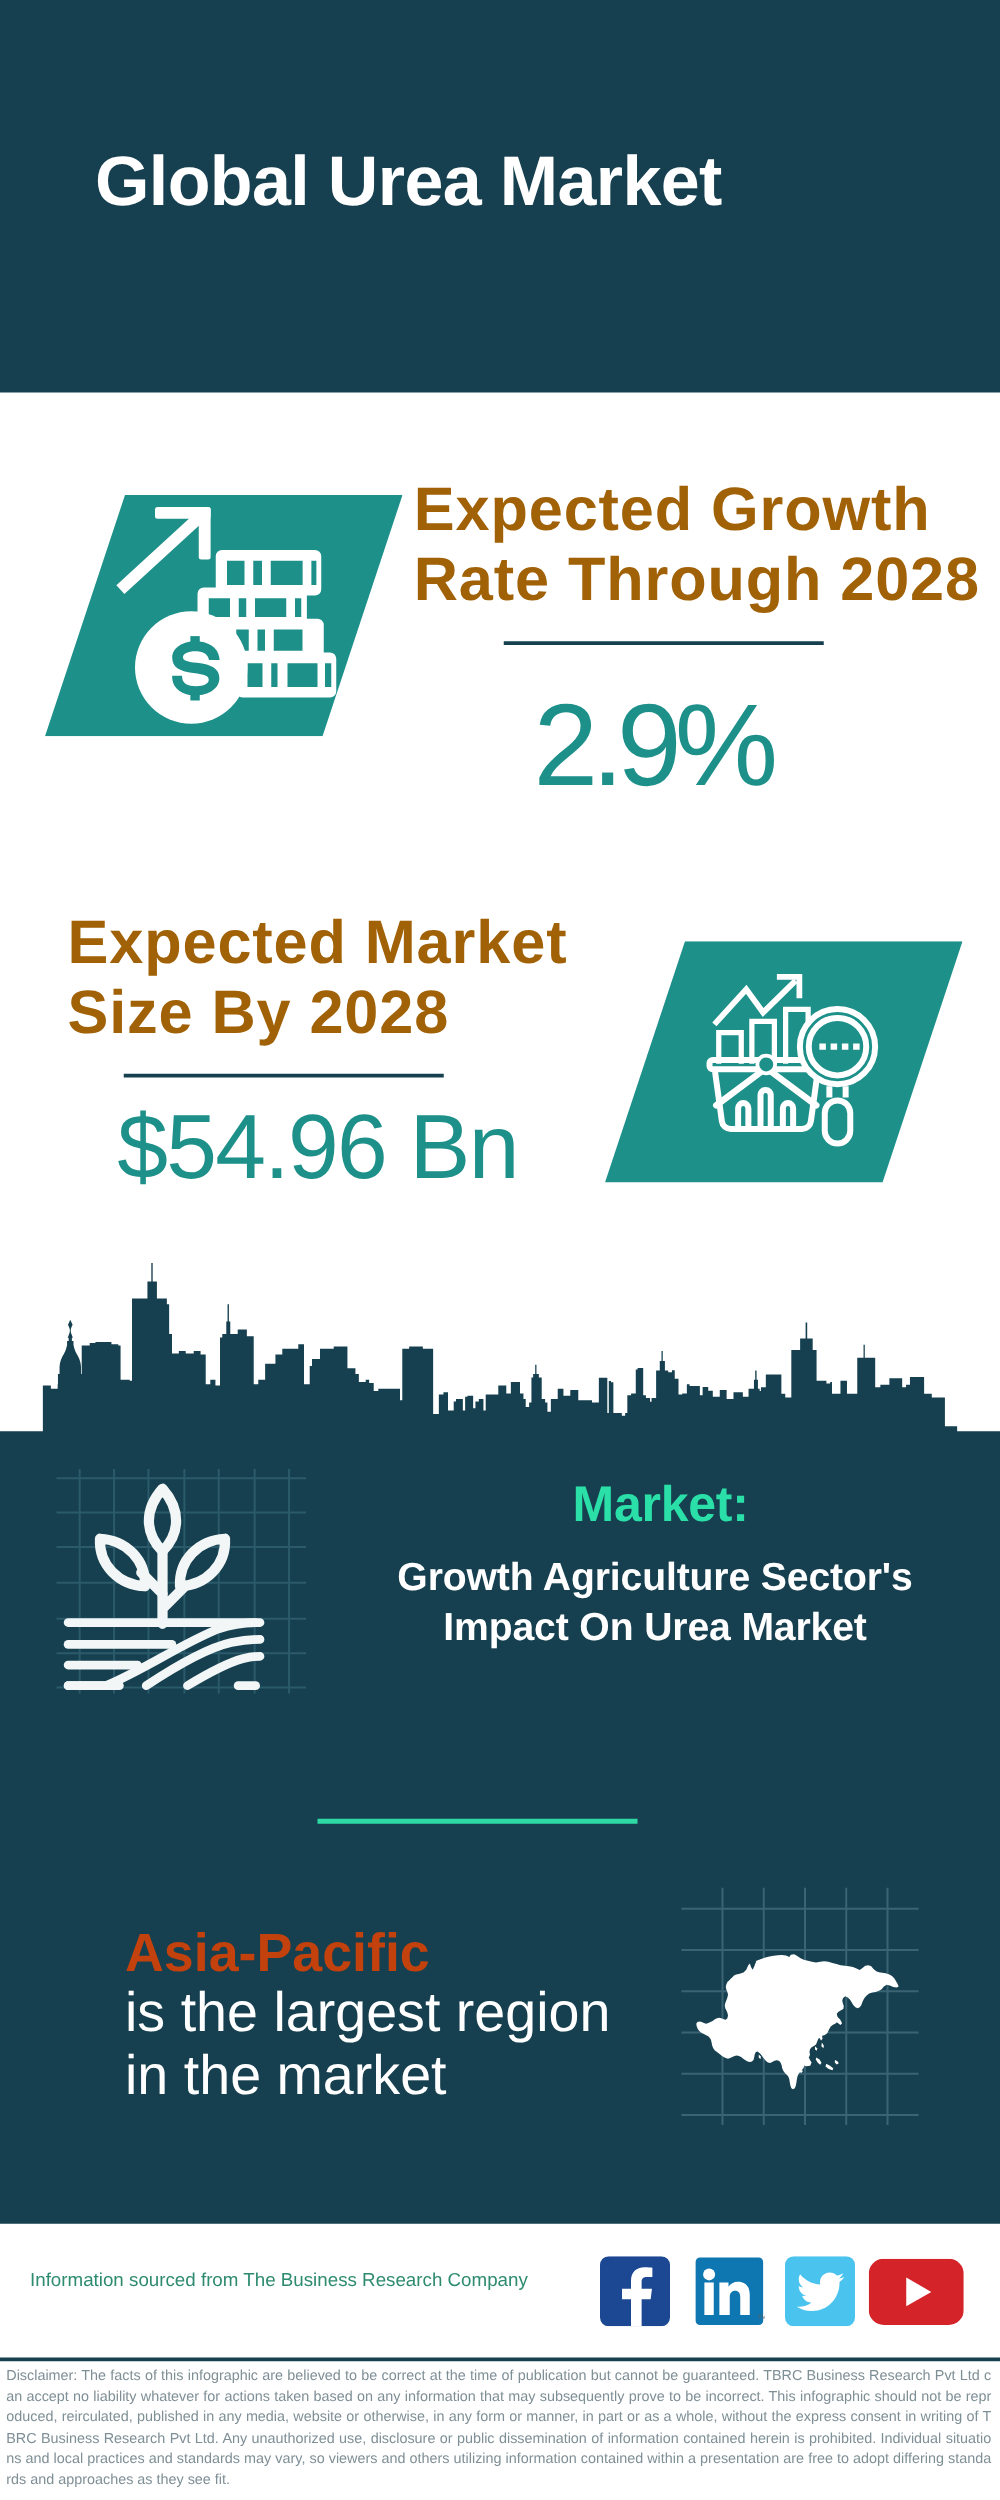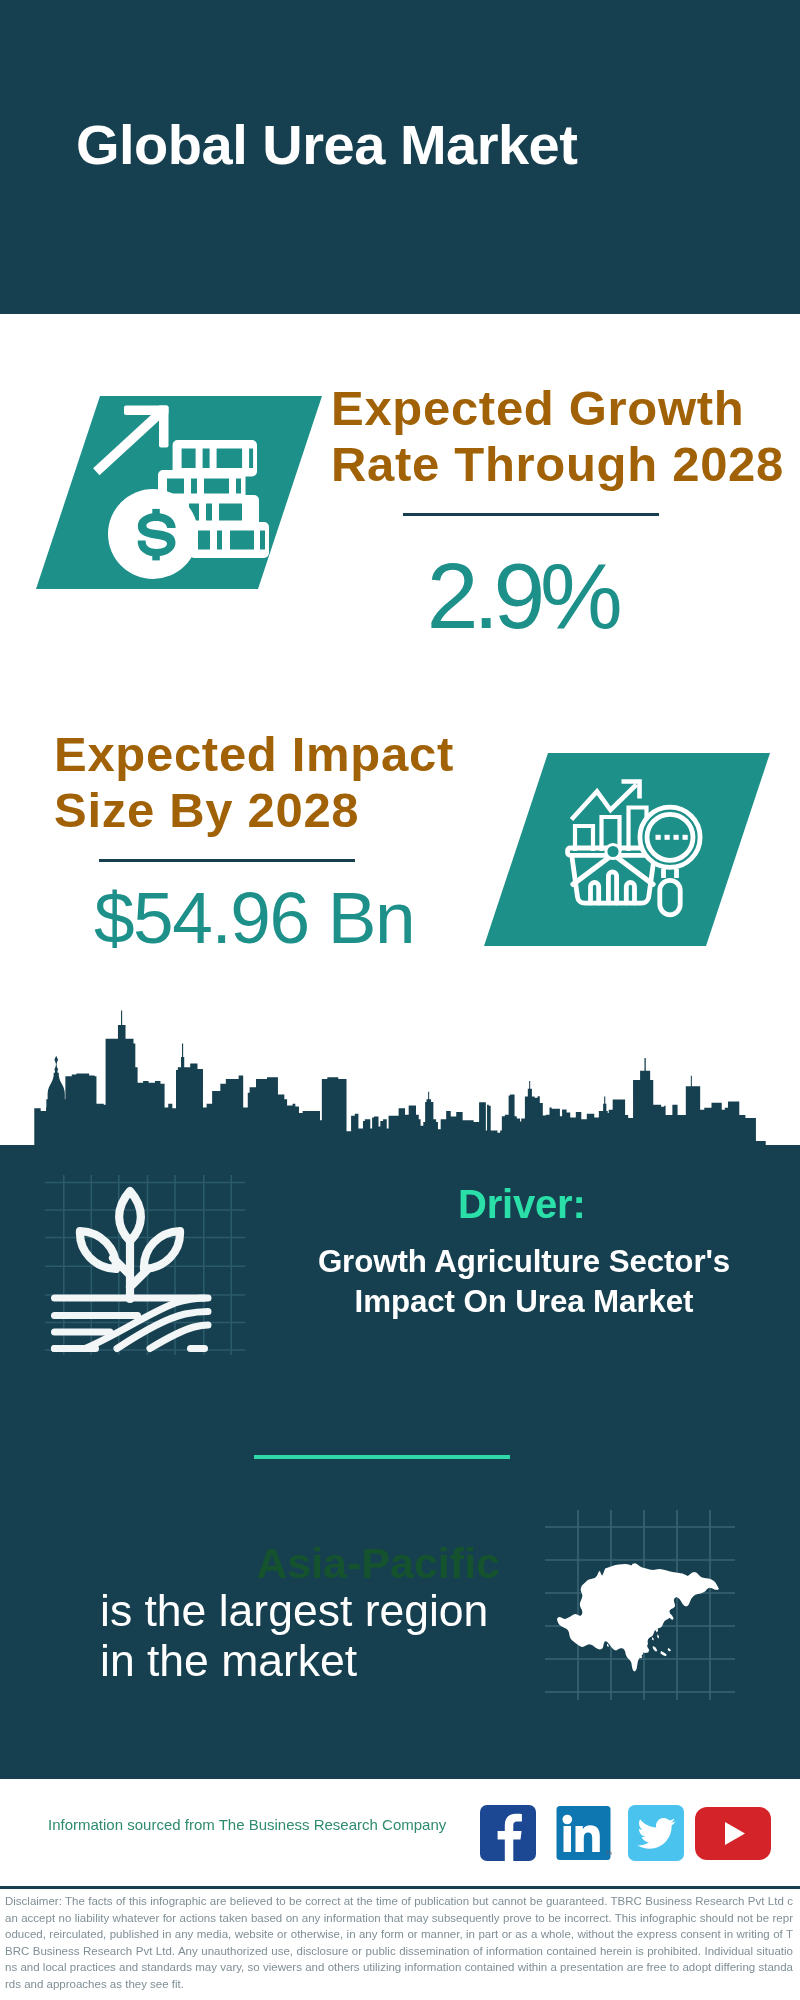--- a/index.html
+++ b/index.html
@@ -81,7 +81,7 @@
   <div class="stat-val" style="left:322px;top:550px;width:400px;font-size:93px;letter-spacing:-5.4px;">2.9%</div>
 
   <div class="stat-head" style="left:54px;top:726px;width:400px;">
-    <div>Expected Impact</div>
+    <div>Expected Market</div>
     <div>Size By 2028</div>
   </div>
   <div class="rule" style="left:99px;top:859px;width:256px;"></div>

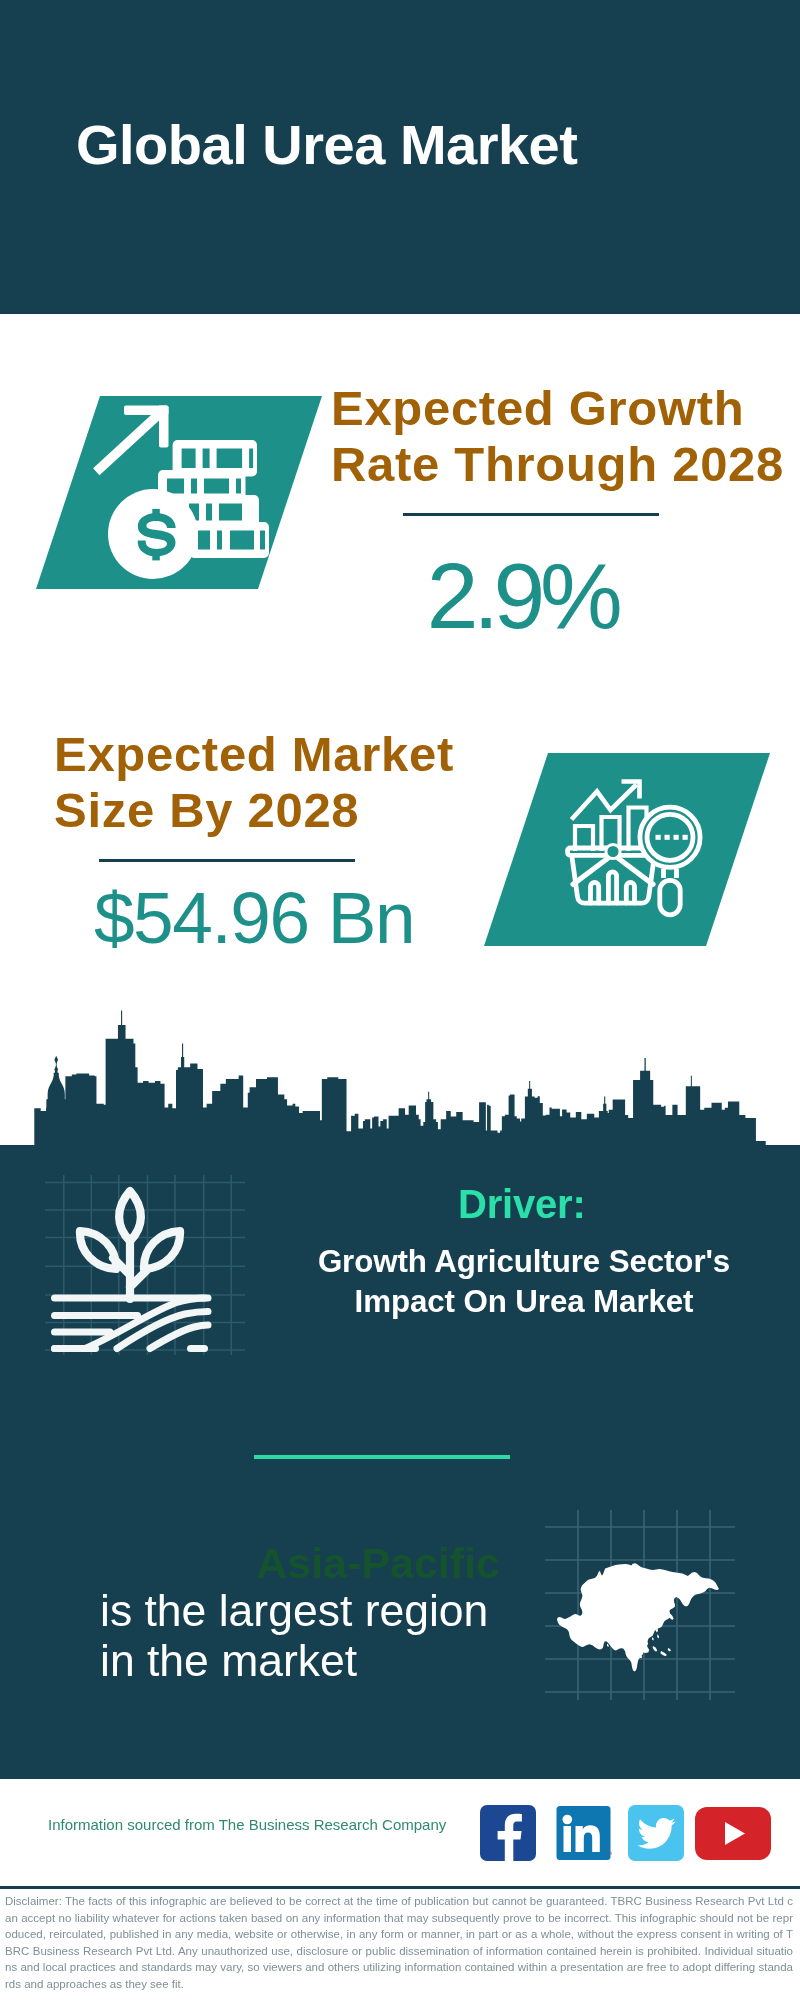--- a/index.html
+++ b/index.html
@@ -164,7 +164,7 @@
     </g>
   </svg>
 
-  <div class="drv-label" style="left:458px;top:1184px;">Driver:</div>
+  <div class="drv-label" style="left:458px;top:1184px;">Market:</div>
   <div class="drv-text" style="left:294px;top:1242px;width:460px;">
     <div>Growth Agriculture Sector's</div>
     <div>Impact On Urea Market</div>

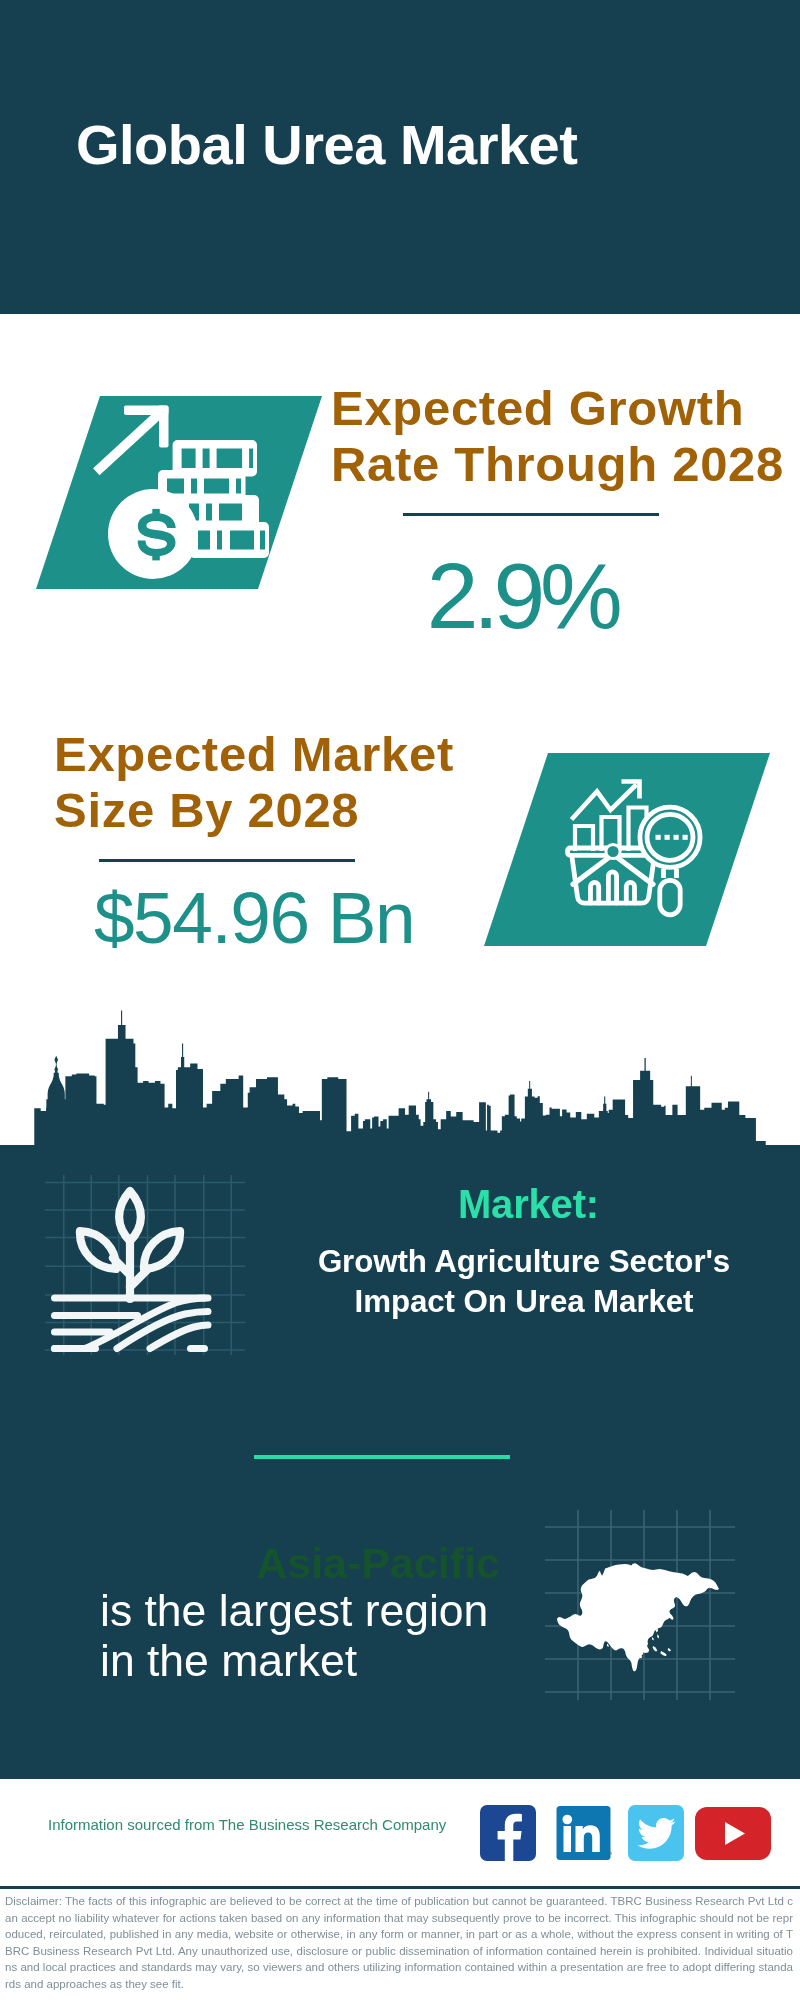--- a/index.html
+++ b/index.html
@@ -23,7 +23,7 @@
   .mid-rule{position:absolute;height:4px;background:#2fd9a5;}
 
   
-  .reg-name{position:absolute;font-size:43px;font-weight:bold;color:#14532d;line-height:1;text-align:right;white-space:nowrap;}
+  .reg-name{position:absolute;font-size:43px;font-weight:bold;color:#c2410c;line-height:1;text-align:left;white-space:nowrap;}
   .reg-text{position:absolute;font-size:44.5px;color:#ffffff;line-height:50px;text-align:left;white-space:nowrap;}
 
   

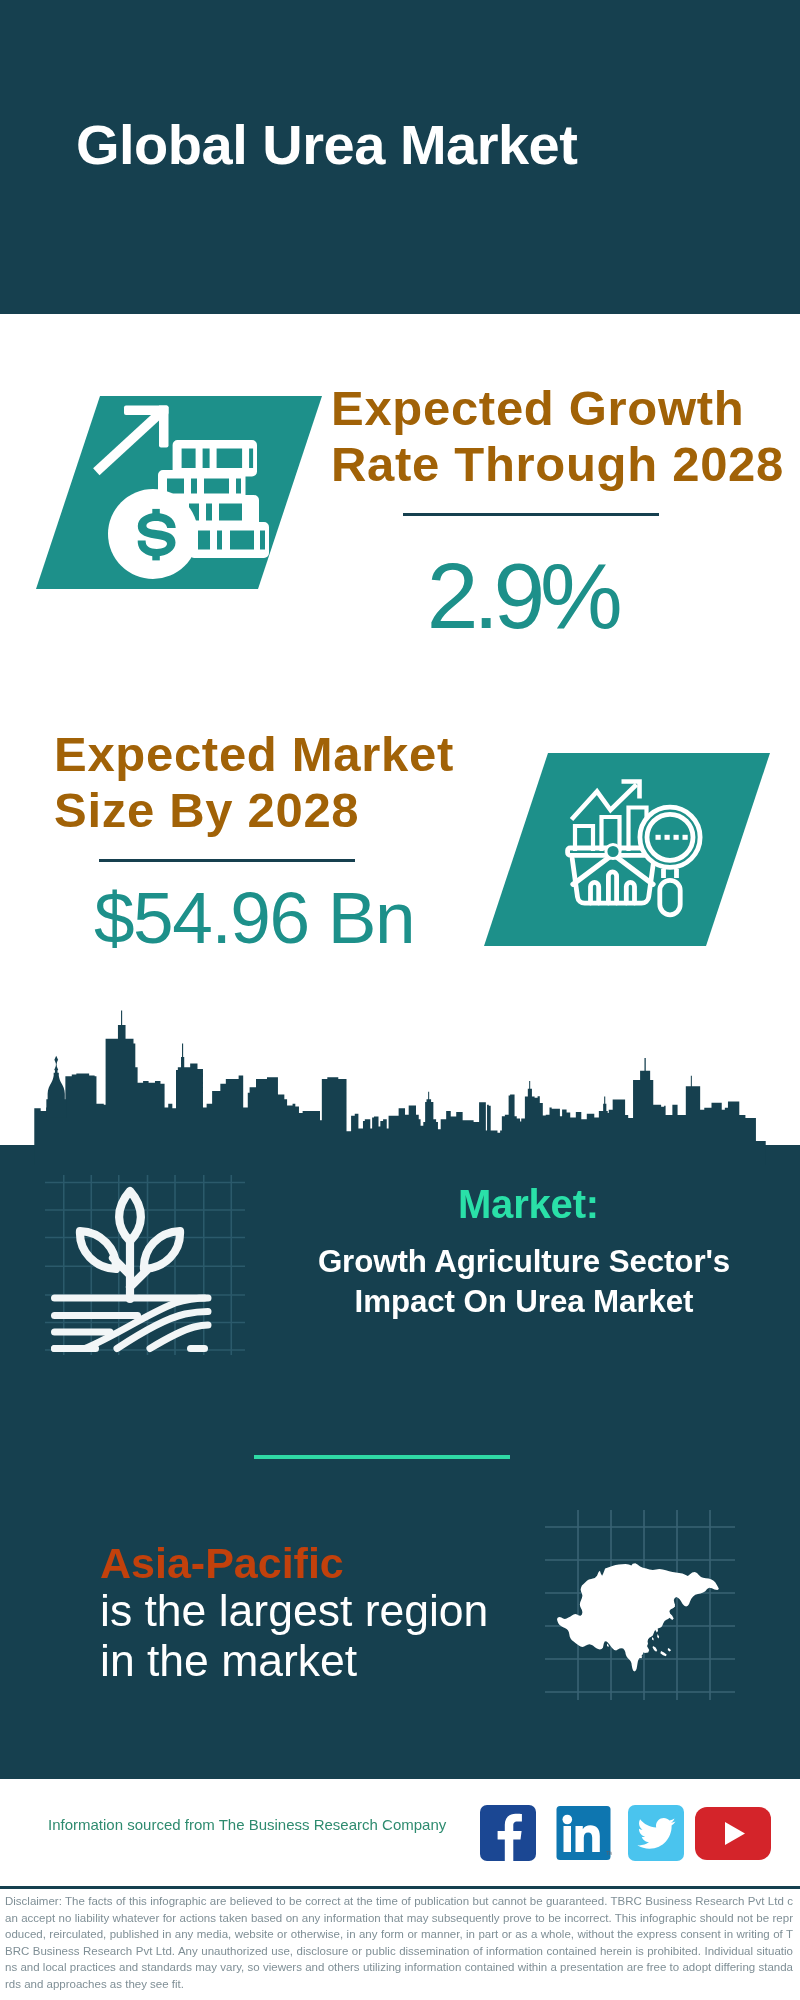--- a/index.html
+++ b/index.html
@@ -202,7 +202,7 @@
     </g>
   </svg>
 
-  <div class="src" style="left:48px;top:1812px;text-align:center;">
+  <div class="src" style="left:24px;top:1812px;text-align:center;">
     <div>Information sourced from The Business Research Company</div>
   </div>
 

